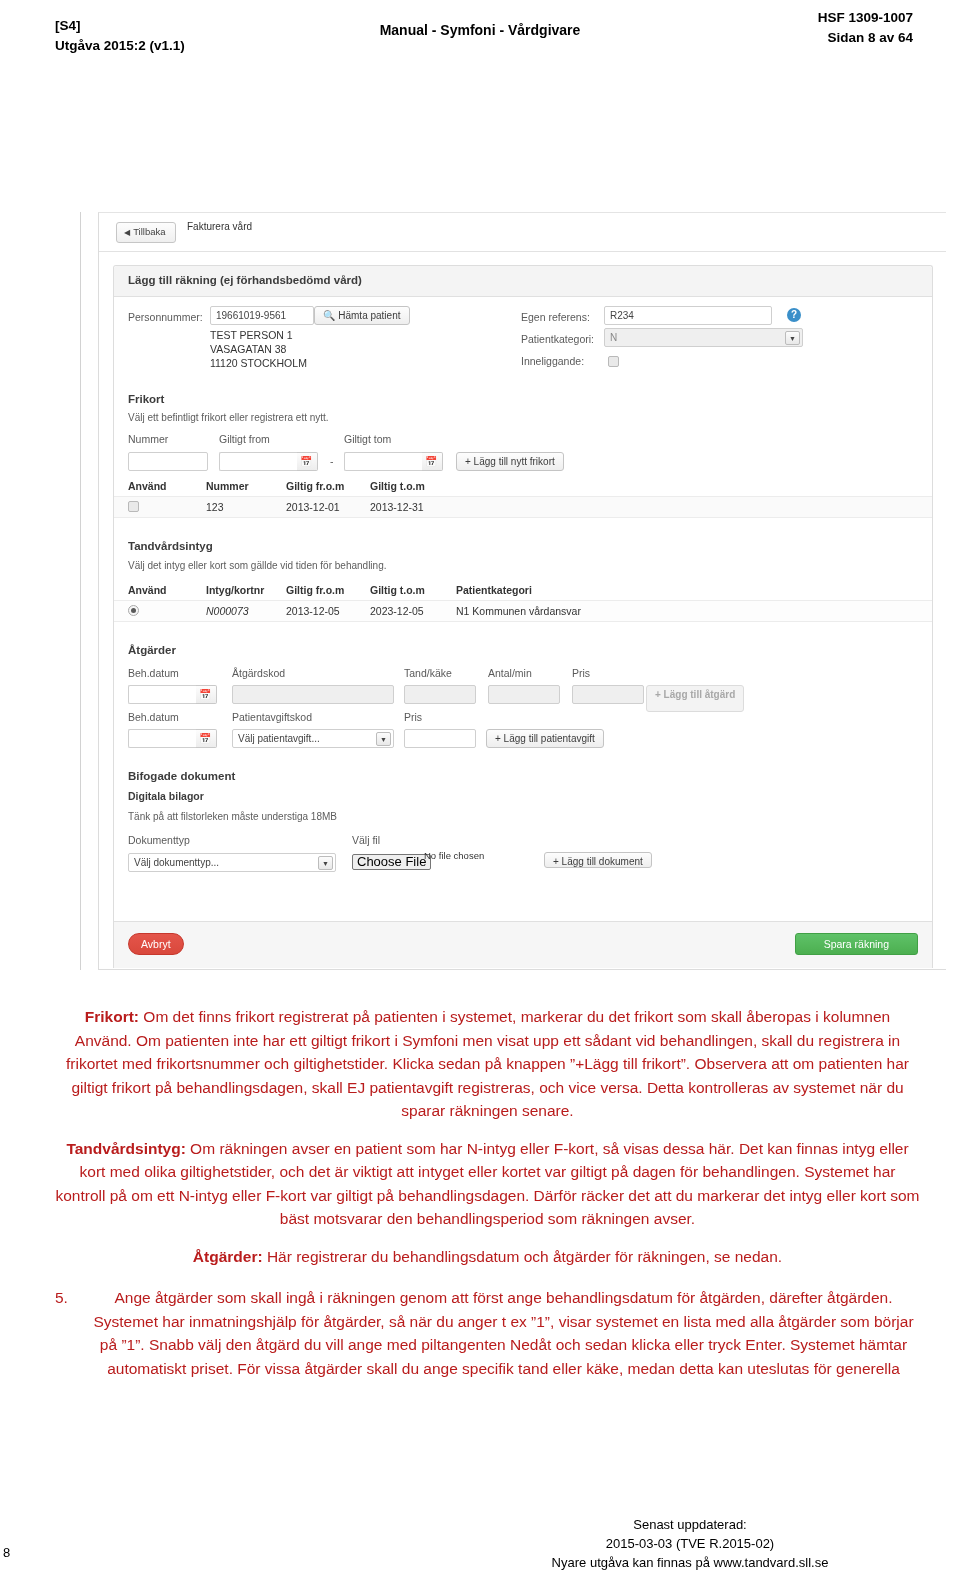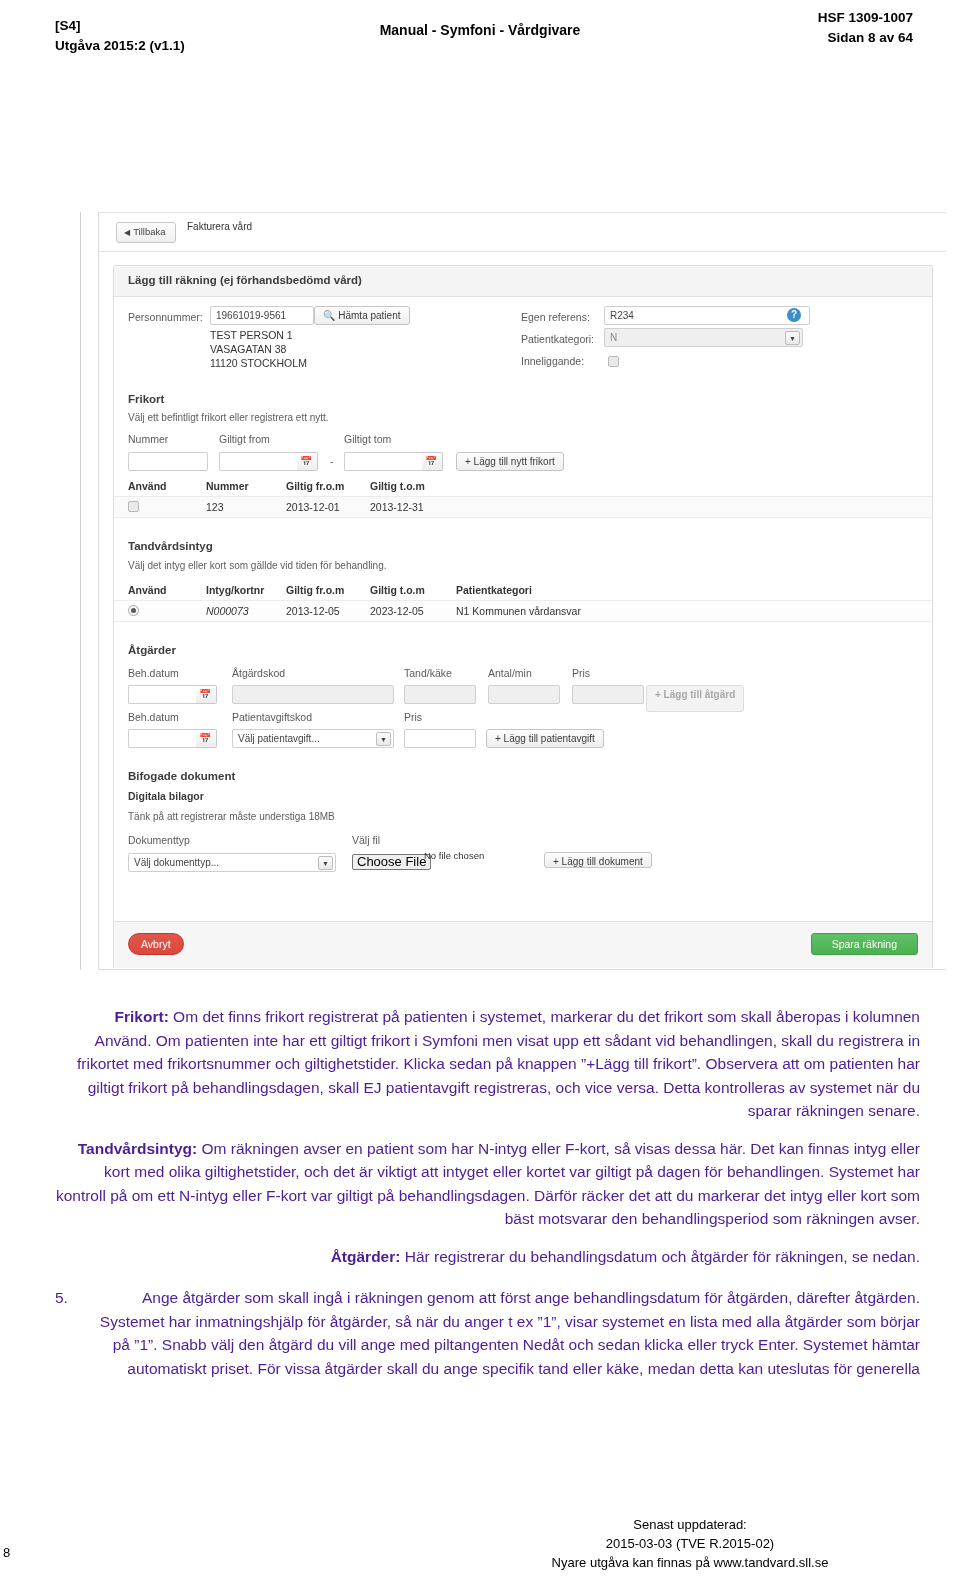--- a/index.html
+++ b/index.html
@@ -364,7 +364,7 @@
         <div class="bold" style="position:absolute;left:96px;top:60px;font-size:10.5px;">11120 STOCKHOLM</div>
 
         <div style="position:absolute;left:407px;top:14px;" class="lbl">Egen referens:</div>
-        <div class="inp" style="position:absolute;left:490px;top:9px;width:206px;">R234</div>
+        <div class="inp" style="position:absolute;left:490px;top:9px;width:168px;">R234</div>
         <div class="help-dot" style="position:absolute;left:673px;top:11px;">?</div>
 
         <div style="position:absolute;left:407px;top:36px;" class="lbl">Patientkategori:</div>

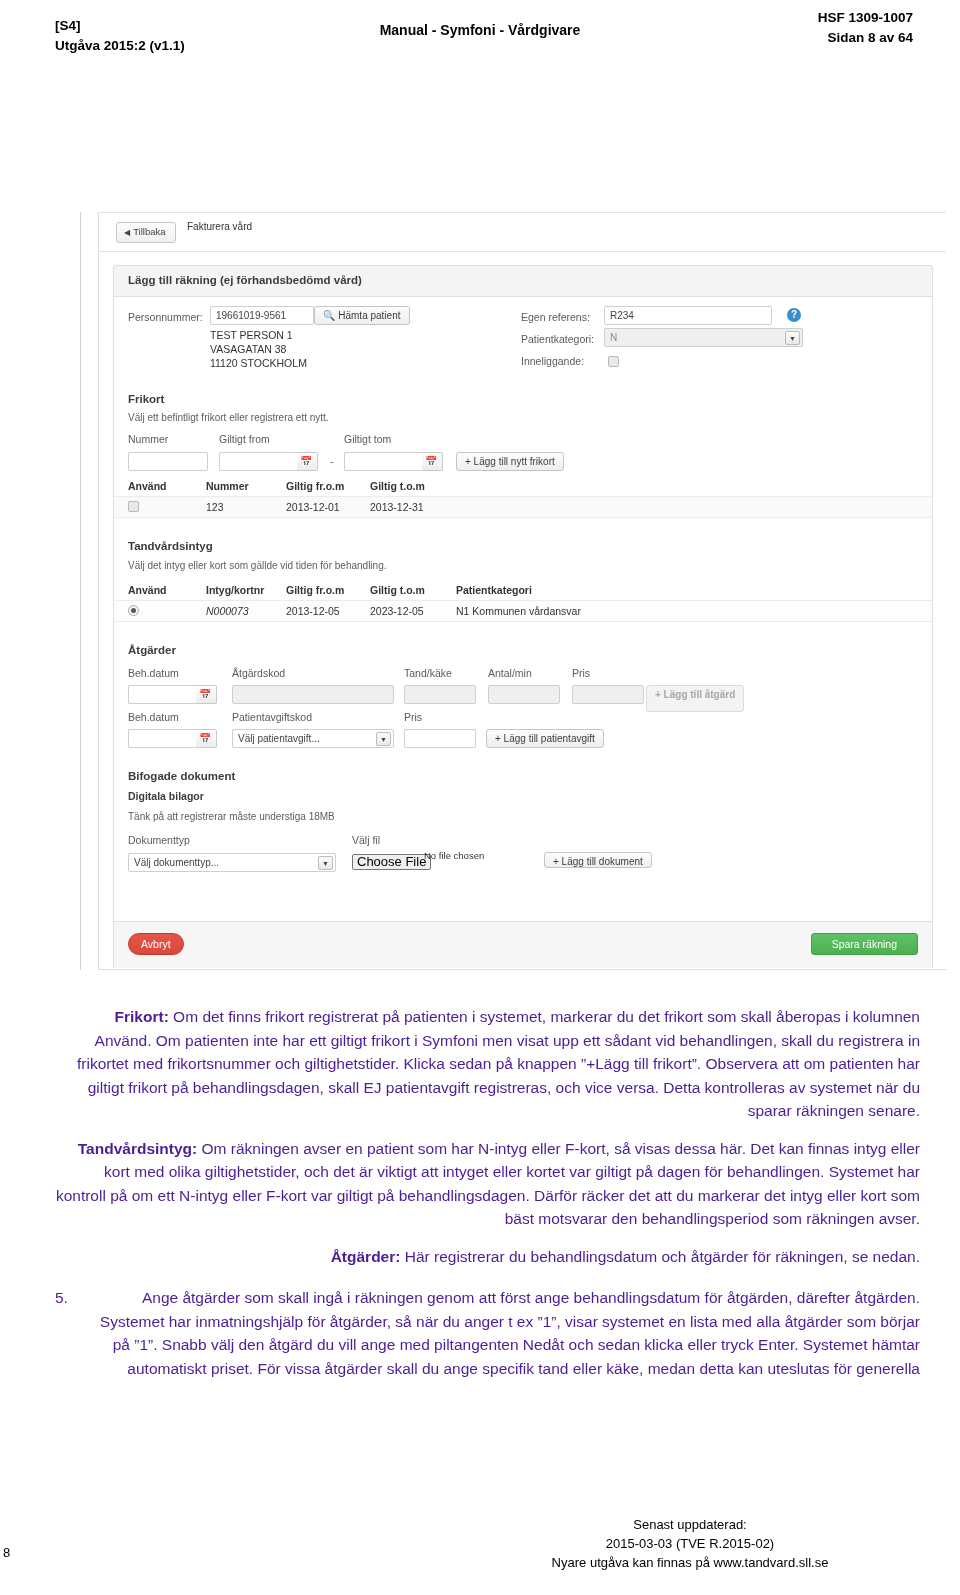--- a/index.html
+++ b/index.html
@@ -455,7 +455,7 @@
 
         <div class="sec-title" style="position:absolute;left:14px;top:473px;">Bifogade dokument</div>
         <div style="position:absolute;left:14px;top:493px;font-size:10.5px;font-weight:bold;color:#3c3c3c;">Digitala bilagor</div>
-        <div class="sec-note" style="position:absolute;left:14px;top:514px;">Tänk på att registrerar måste understiga 18MB</div>
+        <div class="sec-note" style="position:absolute;left:14px;top:514px;">Tänk på att filstorleken måste understiga 18MB</div>
 
         <div class="lbl" style="position:absolute;left:14px;top:537px;">Dokumenttyp</div>
         <div class="lbl" style="position:absolute;left:238px;top:537px;">Välj fil</div>

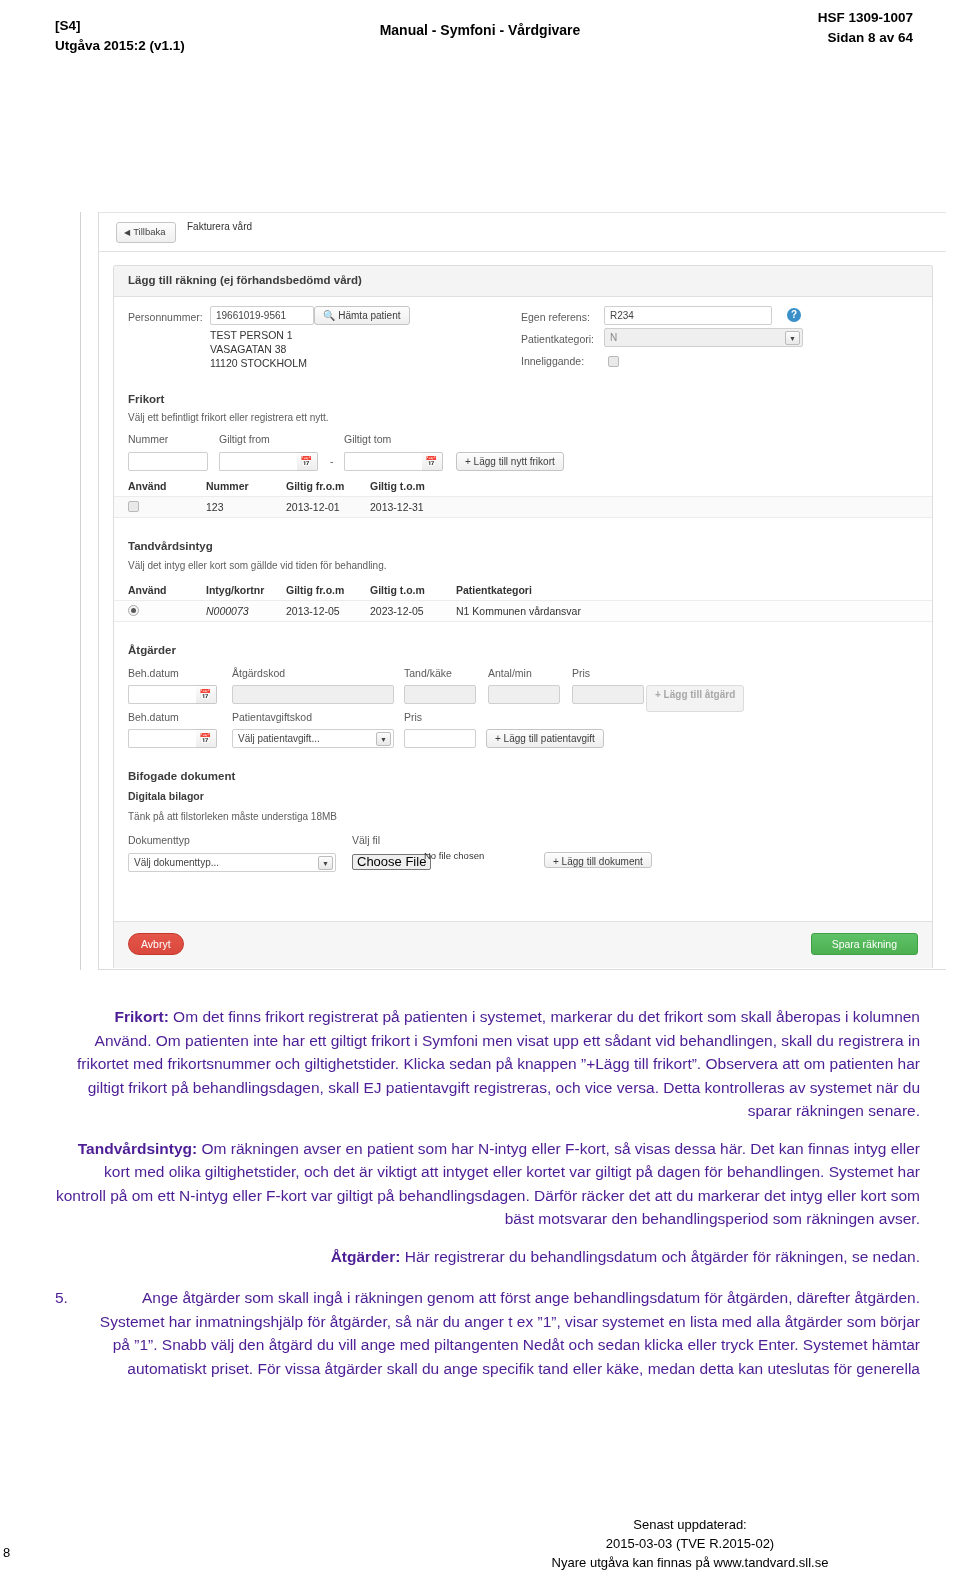--- a/index.html
+++ b/index.html
@@ -260,7 +260,7 @@
     border: 1px solid #41a045;
     color: #fff;
     height: 22px; line-height: 20px;
-    padding: 0 20px;
+    padding: 0 28px;
     font-size: 10.5px;
     border-radius: 3px;
     box-sizing: border-box;

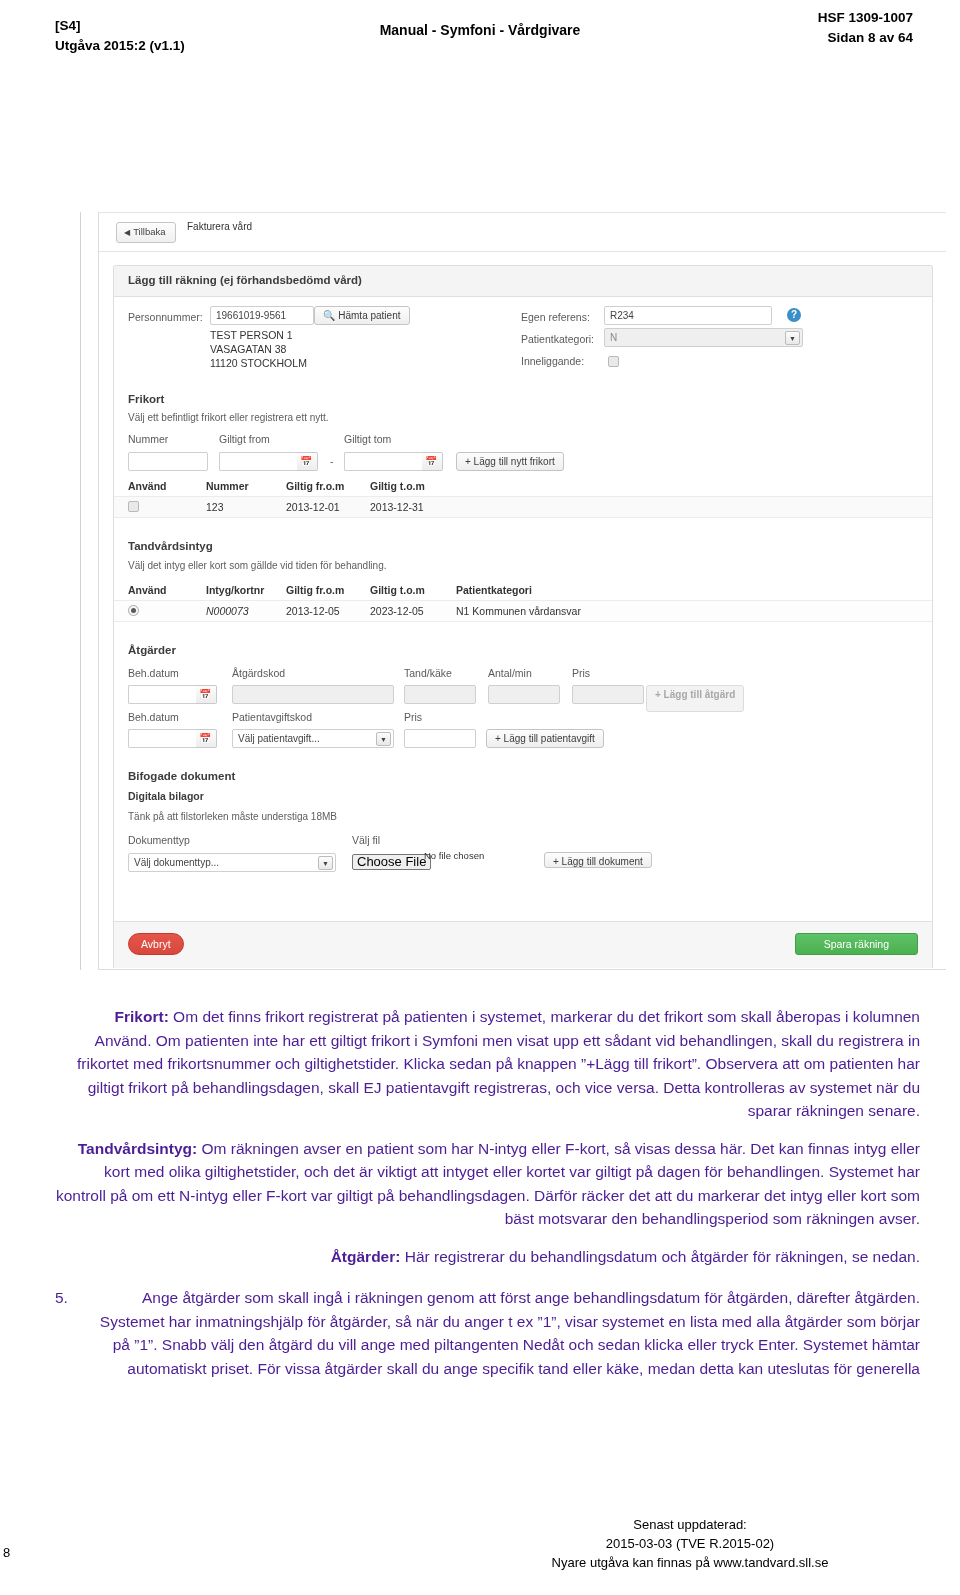--- a/index.html
+++ b/index.html
@@ -288,8 +288,8 @@
     top: 1005px;
     font-size: 15.5px;
     line-height: 23.5px;
-    color: #4c1d95;
-    text-align: right;
+    color: #b91c1c;
+    text-align: center;
   }
   .body-text p { margin: 0 0 14px 0; }
   .body-text b { font-weight: bold; }

